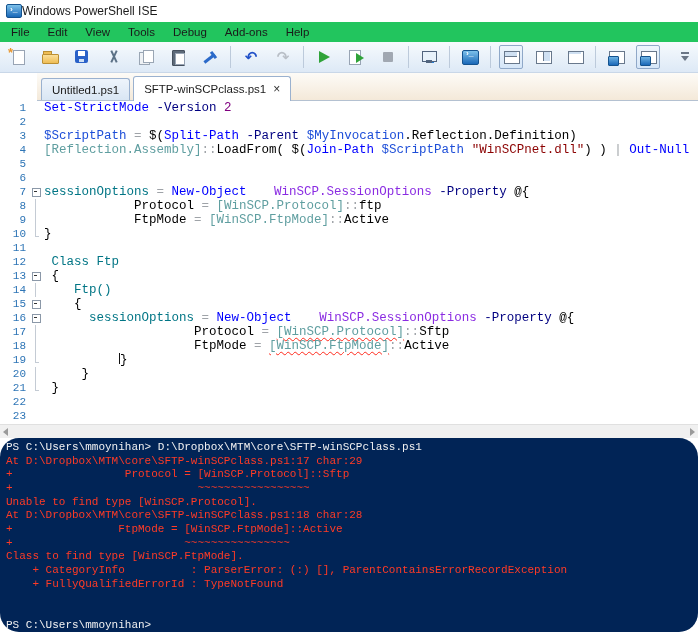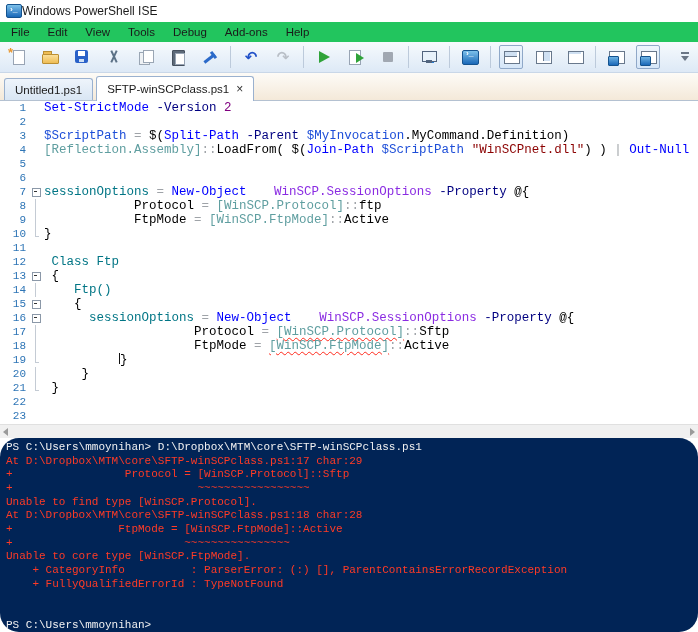--- a/index.html
+++ b/index.html
@@ -68,7 +68,7 @@
 
   
   .tabstrip{height:28px;display:flex;align-items:flex-end;padding:3px 0 0 4px;
-            background:linear-gradient(#fdfbf7,#f4e9d9);border-bottom:1px solid #b4c1d1;position:relative;}
+            background:linear-gradient(#fdfbf7,#f4e9d9);border-bottom:1px solid #b4c1d1;position:relative;margin-left:37px;}
   .tab{height:22px;display:flex;align-items:center;gap:7px;padding:0 10px;margin-right:3px;
        font-size:11.5px;color:#1a1a1a;border:1px solid #9ab1cf;border-bottom:none;
        border-radius:3px 3px 0 0;background:linear-gradient(#eef4fb,#d9e6f4);position:relative;}

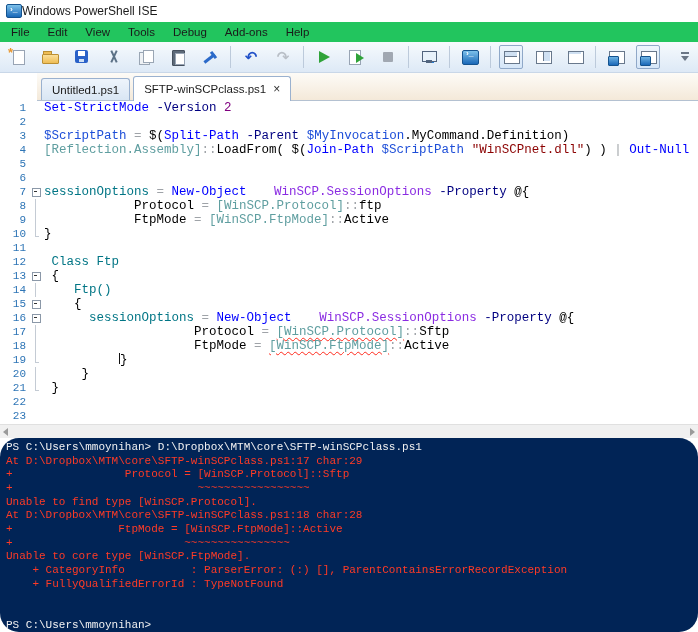--- a/index.html
+++ b/index.html
@@ -222,7 +222,7 @@
       <div class="eline">
         <span class="lnum">3</span>
         <span class="fold"></span>
-        <span class="codeln"><span class="tk-var">$ScriptPath</span><span class="tk-pl"> </span><span class="tk-op">=</span><span class="tk-pl"> $(</span><span class="tk-cmd">Split-Path</span><span class="tk-pl"> </span><span class="tk-par">-Parent</span><span class="tk-pl"> </span><span class="tk-var">$MyInvocation</span><span class="tk-pl">.MyCommand.Definition)</span></span>
+        <span class="codeln"><span class="tk-var">$ScriptPath</span><span class="tk-pl"> </span><span class="tk-op">=</span><span class="tk-pl"> $(</span><span class="tk-cmd">Split-Path</span><span class="tk-pl"> </span><span class="tk-par">-Parent</span><span class="tk-pl"> </span><span class="tk-var">$MyInvocation</span><span class="tk-pl">.Reflection.Definition)</span></span>
       </div>
       <div class="eline">
         <span class="lnum">4</span>

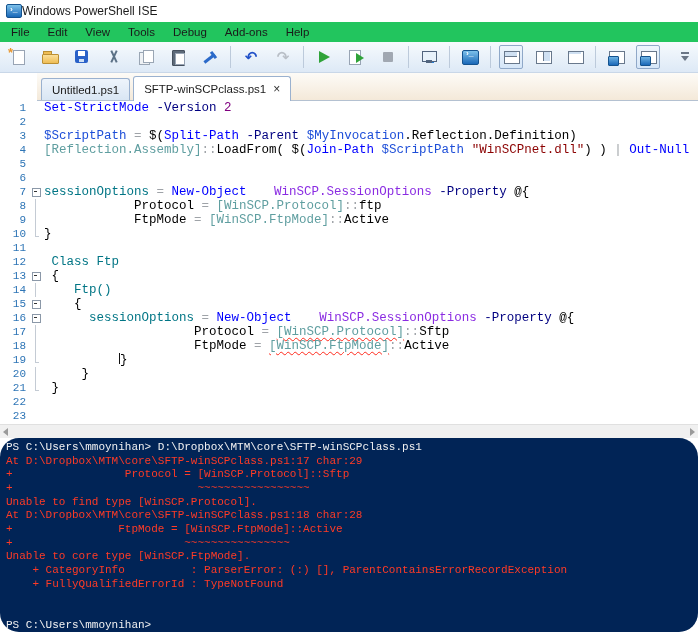--- a/index.html
+++ b/index.html
@@ -339,7 +339,7 @@
       <div class="cline c-err">At D:\Dropbox\MTM\core\SFTP-winSCPclass.ps1:18 char:28</div>
       <div class="cline c-err">+                FtpMode = [WinSCP.FtpMode]::Active</div>
       <div class="cline c-err">+                          ~~~~~~~~~~~~~~~~</div>
-      <div class="cline c-err">Unable to core type [WinSCP.FtpMode].</div>
+      <div class="cline c-err">Class to find type [WinSCP.FtpMode].</div>
       <div class="cline c-err">    + CategoryInfo          : ParserError: (:) [], ParentContainsErrorRecordException</div>
       <div class="cline c-err">    + FullyQualifiedErrorId : TypeNotFound</div>
       <div class="cline c-out">&nbsp;</div>

